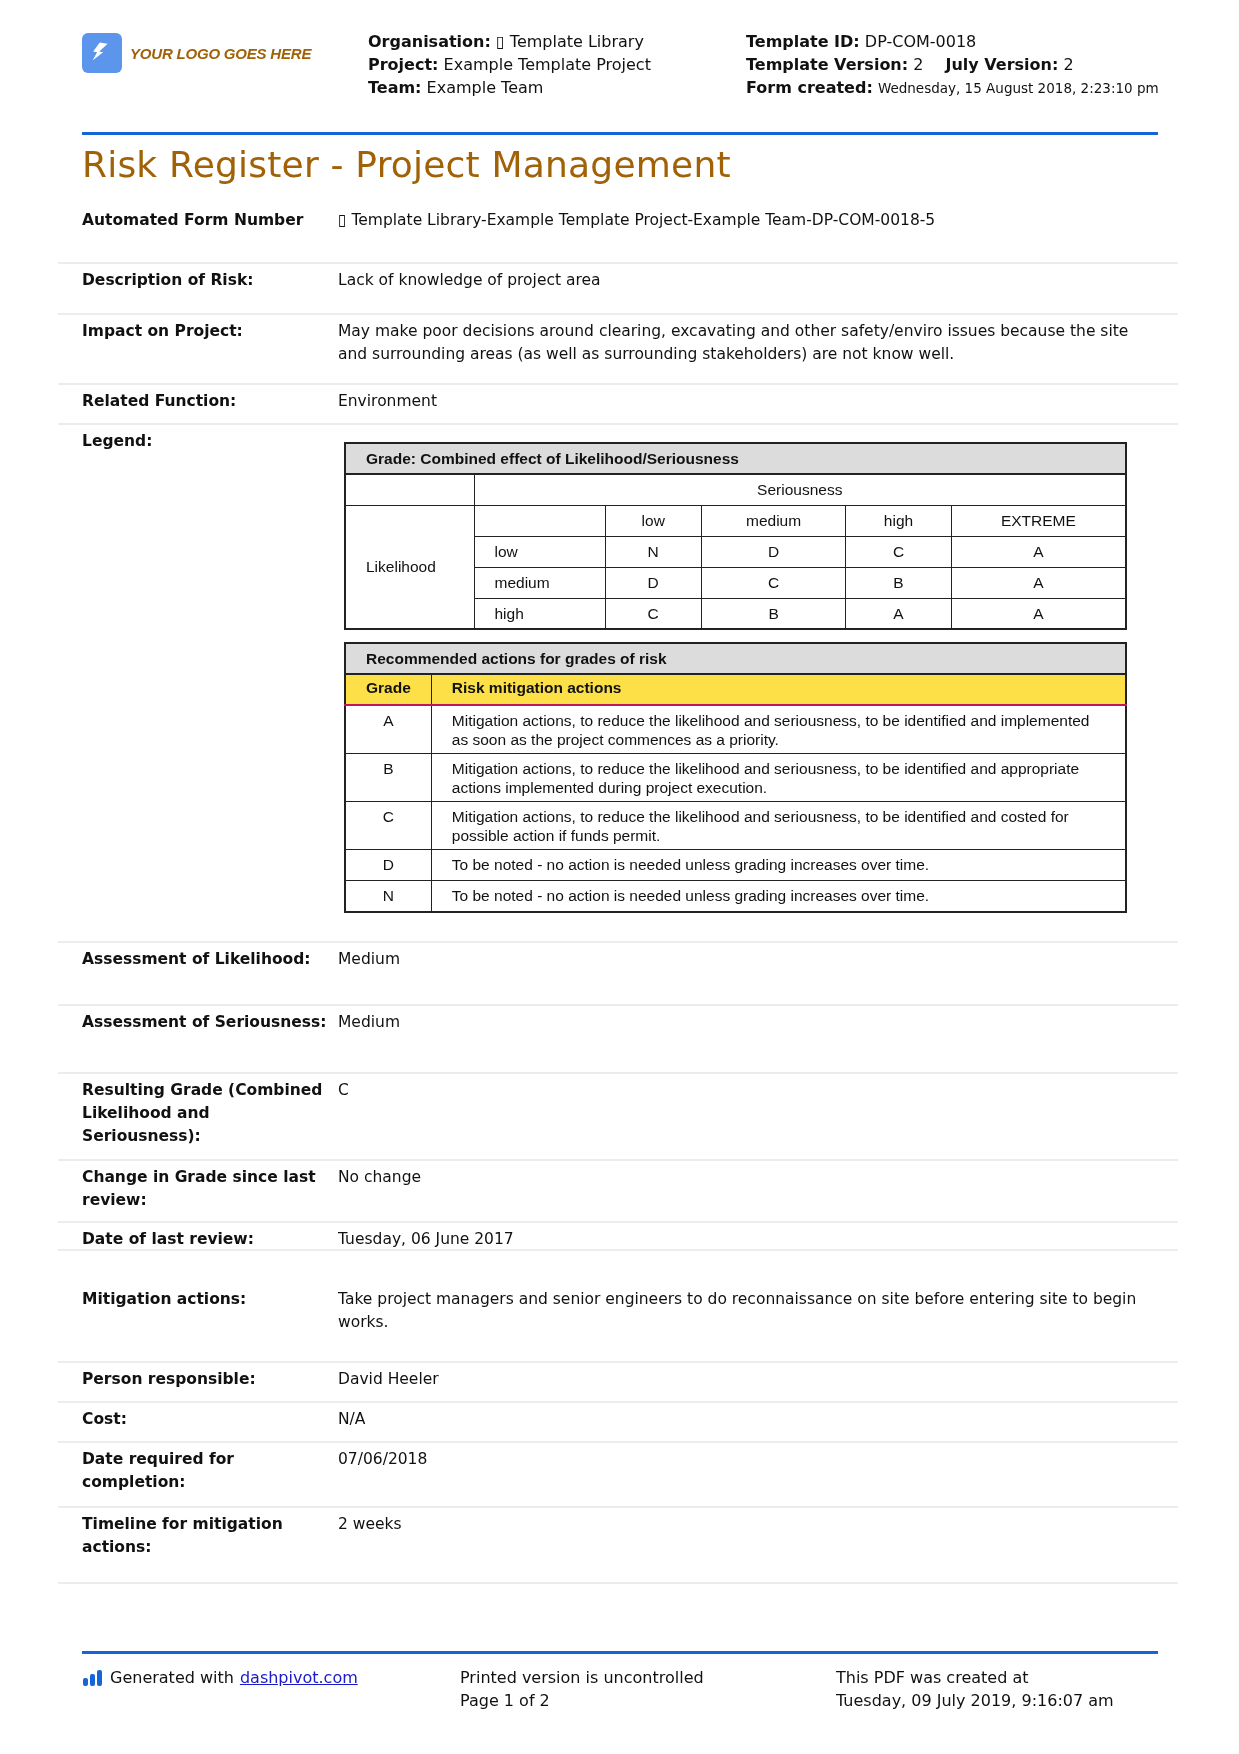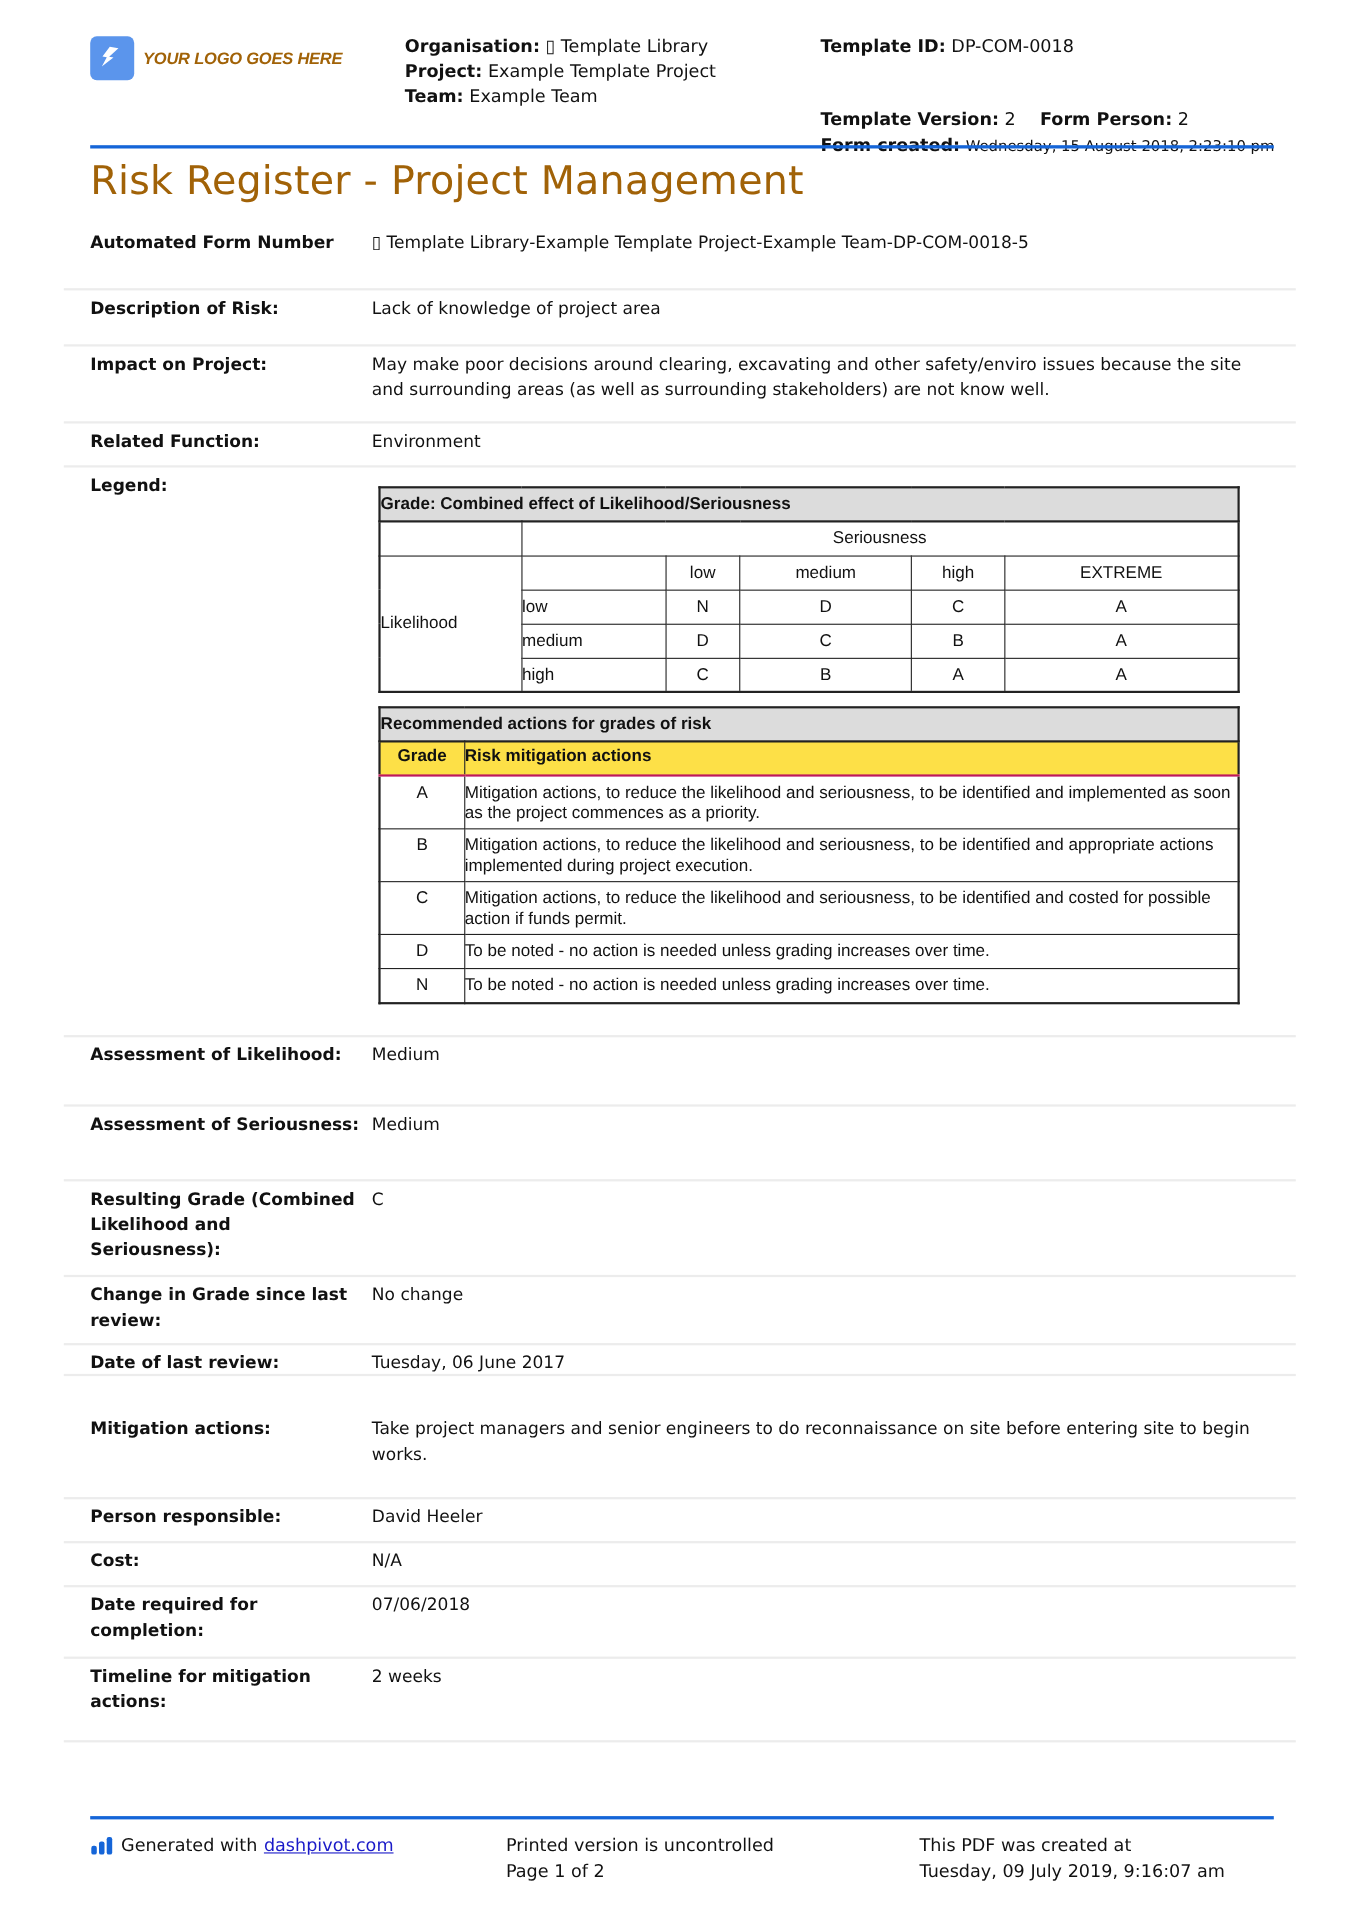--- a/index.html
+++ b/index.html
@@ -15,7 +15,7 @@
   .meta-block { position: absolute; left: 664px; top: 0; font-size: 16px; line-height: 23px; width: 420px; }
   .b { font-weight: bold; }
   .small { font-size: 13.5px; }
-  .meta-inline { display: inline-block; margin-right: 22px; margin-top: 44px; }
+  .meta-inline { display: inline-block; margin-right: 22px; }
 
   .blue-rule { position: absolute; left: 82px; width: 1076px; height: 3px; background: #1565d8; }
 

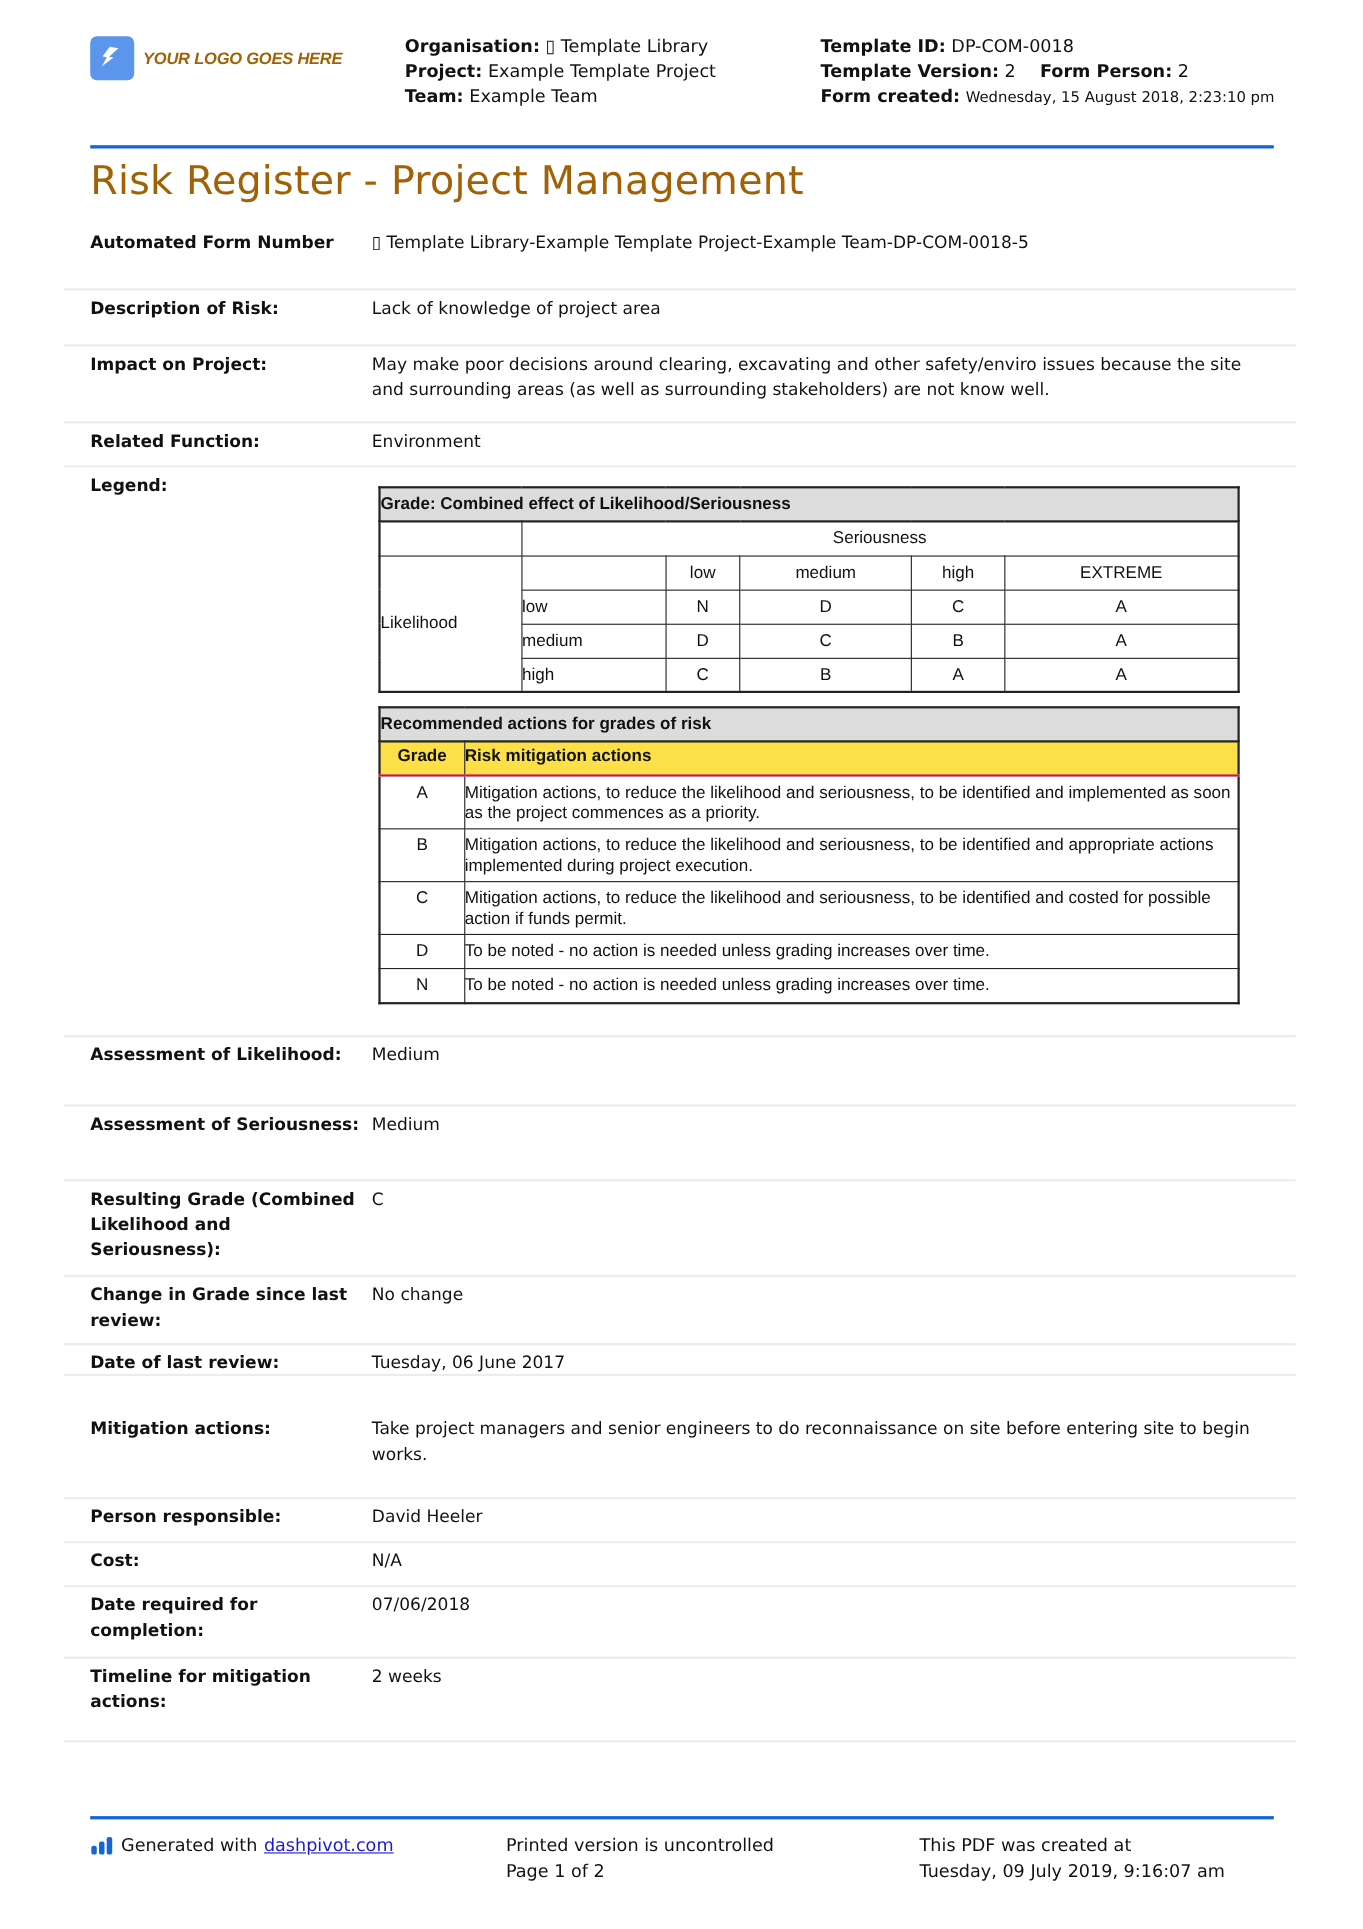--- a/index.html
+++ b/index.html
@@ -66,7 +66,7 @@
   <div class="meta-block">
     <div><span class="b">Template ID:</span> <span>DP-COM-0018</span></div>
     <div>
-      <span class="meta-inline"><span class="b">Template Version:</span> <span>2</span></span><span class="b">Form Person:</span> <span>2</span>
+      <span class="meta-inline"><span class="b">Template Version:</span> <span>2</span></span><span class="b">July Version:</span> <span>2</span>
     </div>
     <div><span class="b">Form created:</span> <span class="small">Wednesday, 15 August 2018, 2:23:10 pm</span></div>
   </div>

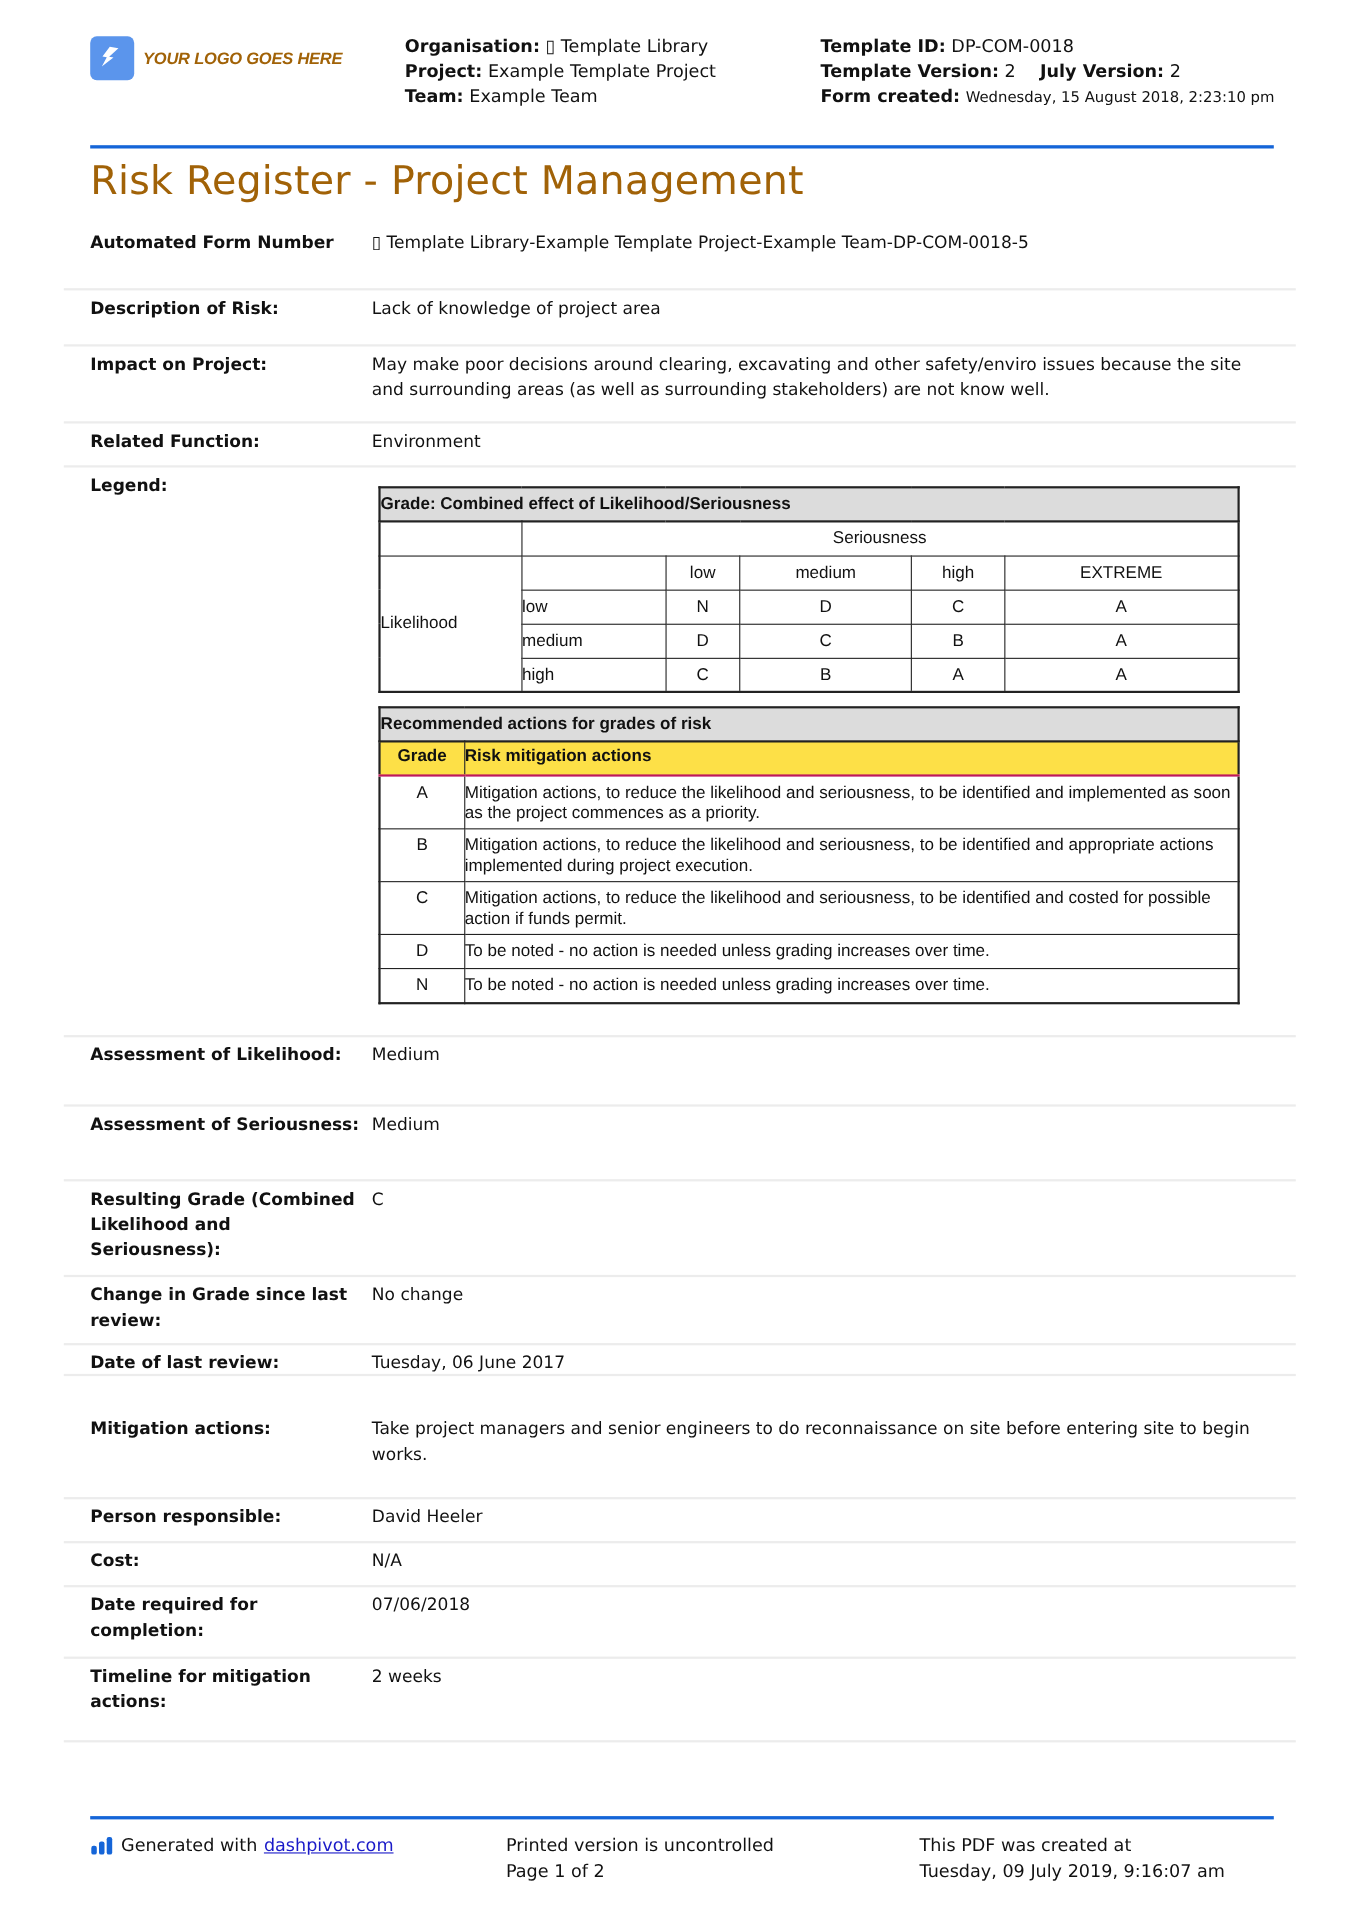--- a/index.html
+++ b/index.html
@@ -28,7 +28,7 @@
 
   .legend-box { width: 783px; margin-top: 12px; margin-bottom: 28px; }
   .lt { border-collapse: collapse; width: 100%; font-family: "Liberation Sans", sans-serif; font-size: 15.5px; color: #111; }
-  .lt td, .lt th { border: 1px solid #222; height: 31px; padding: 0 0; font-weight: normal; }
+  .lt td, .lt th { border: 1px solid #222; height: 31px; padding: 0 20px; font-weight: normal; }
   .lt .hd { background: #dcdcdc; font-weight: bold; text-align: left; border: 2px solid #222; }
   .lt .ctr { text-align: center; }
   .lt.t1 { border: 2px solid #222; }

